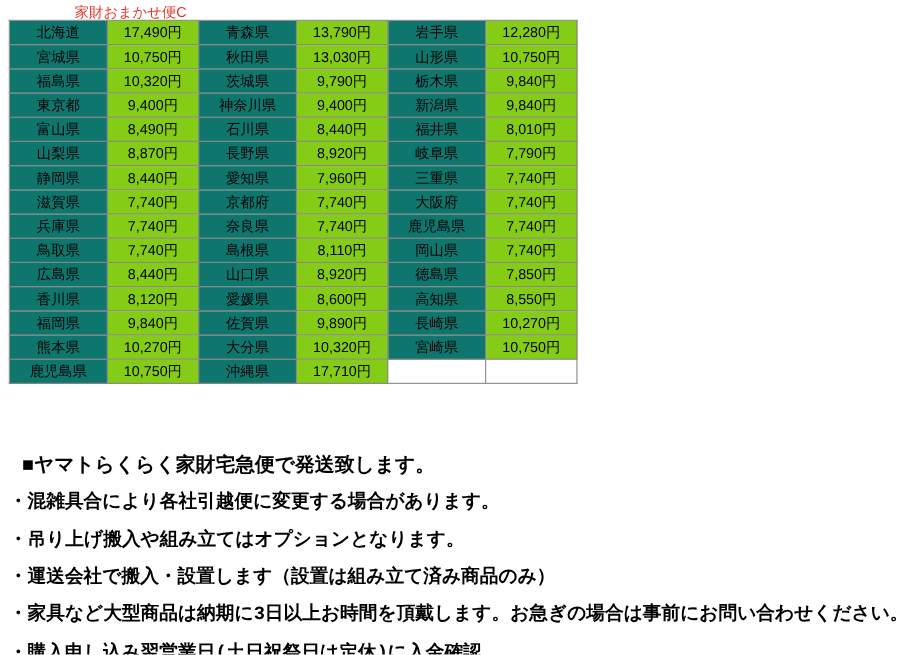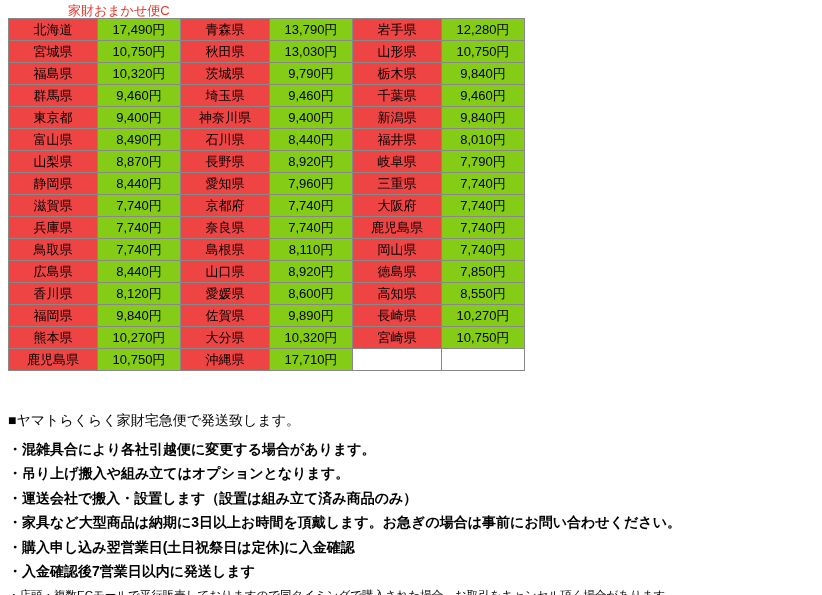--- a/index.html
+++ b/index.html
@@ -47,7 +47,7 @@
     font-family: "Liberation Sans", sans-serif;
   }
   td.pref {
-    background: #ef4444;
+    background: #0f766e;
     width: 88px;
   }
   td.price {

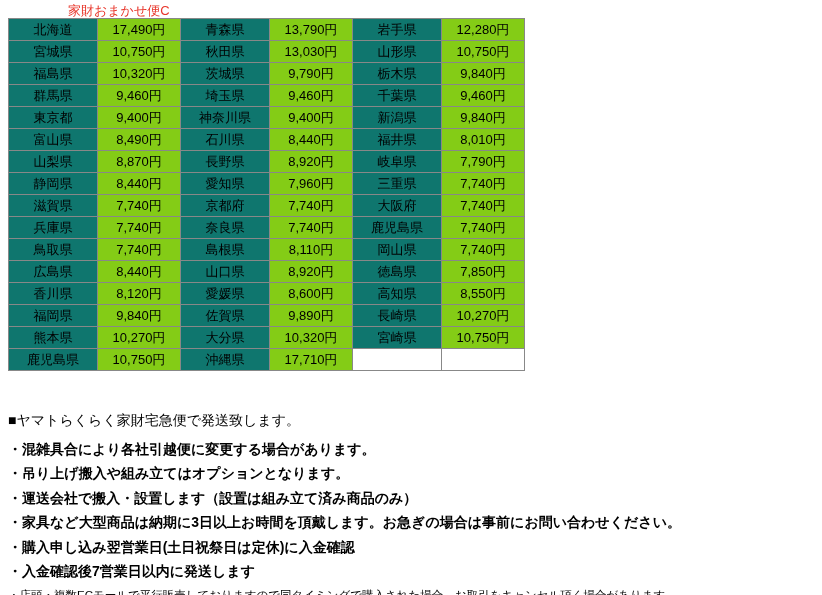--- a/index.html
+++ b/index.html
@@ -117,14 +117,6 @@
           <td class="price">9,790円</td>
           <td class="pref">栃木県</td>
           <td class="price">9,840円</td>
-        </tr>
-        <tr>
-          <td class="pref">群馬県</td>
-          <td class="price">9,460円</td>
-          <td class="pref">埼玉県</td>
-          <td class="price">9,460円</td>
-          <td class="pref">千葉県</td>
-          <td class="price">9,460円</td>
         </tr>
         <tr>
           <td class="pref">東京都</td>

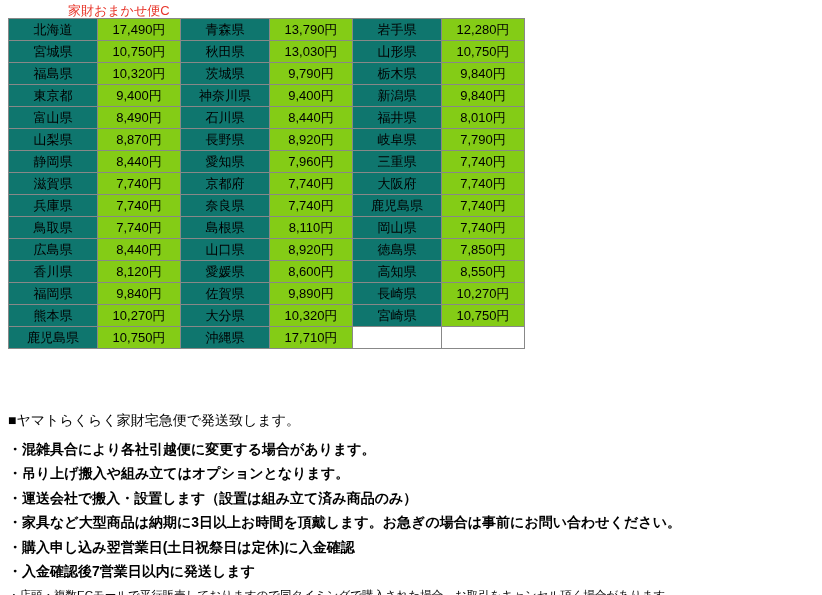--- a/index.html
+++ b/index.html
@@ -65,9 +65,9 @@
     width: 806px;
   }
   .note-head {
-    font-size: 14px;
-    font-weight: normal;
-    margin: 0 0 12px 0;
+    font-size: 18px;
+    font-weight: bold;
+    margin: 0 0 12px 12px;
     line-height: 1.2;
   }
   .note-line {

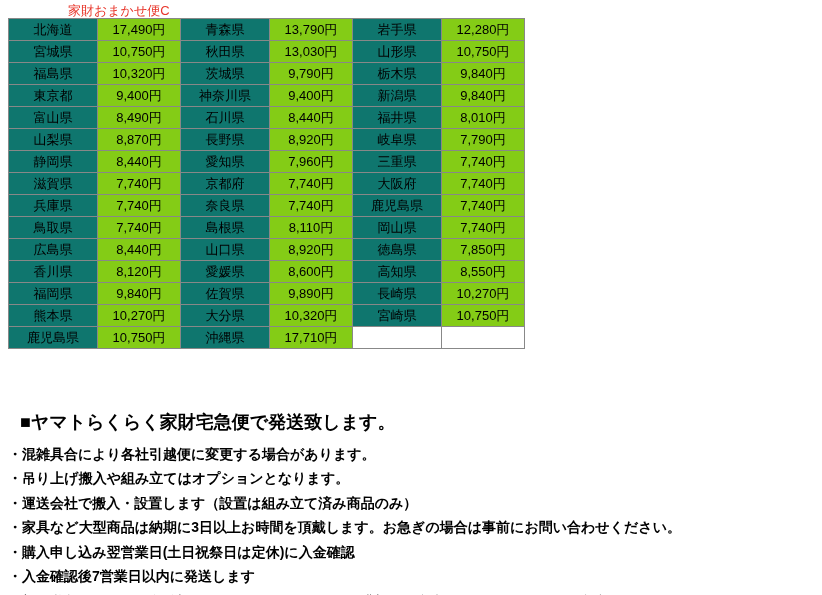--- a/index.html
+++ b/index.html
@@ -71,11 +71,12 @@
     line-height: 1.2;
   }
   .note-line {
-    font-size: 14px;
+    font-size: 17px;
     font-weight: bold;
-    margin: 0 0 7px 0;
+    margin: 13px 0 7px 0;
     line-height: 1.25;
     white-space: nowrap;
+    font-family: Liberation Mono, monospace;
   }
   .note-small {
     font-size: 11.5px;

